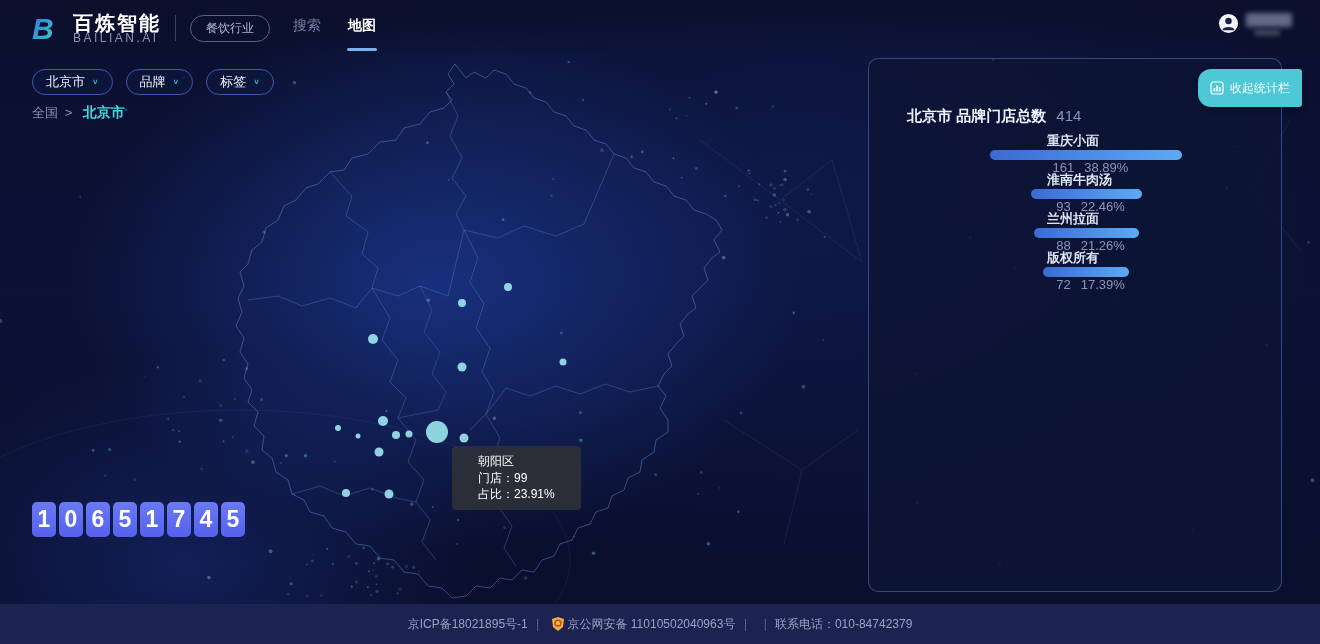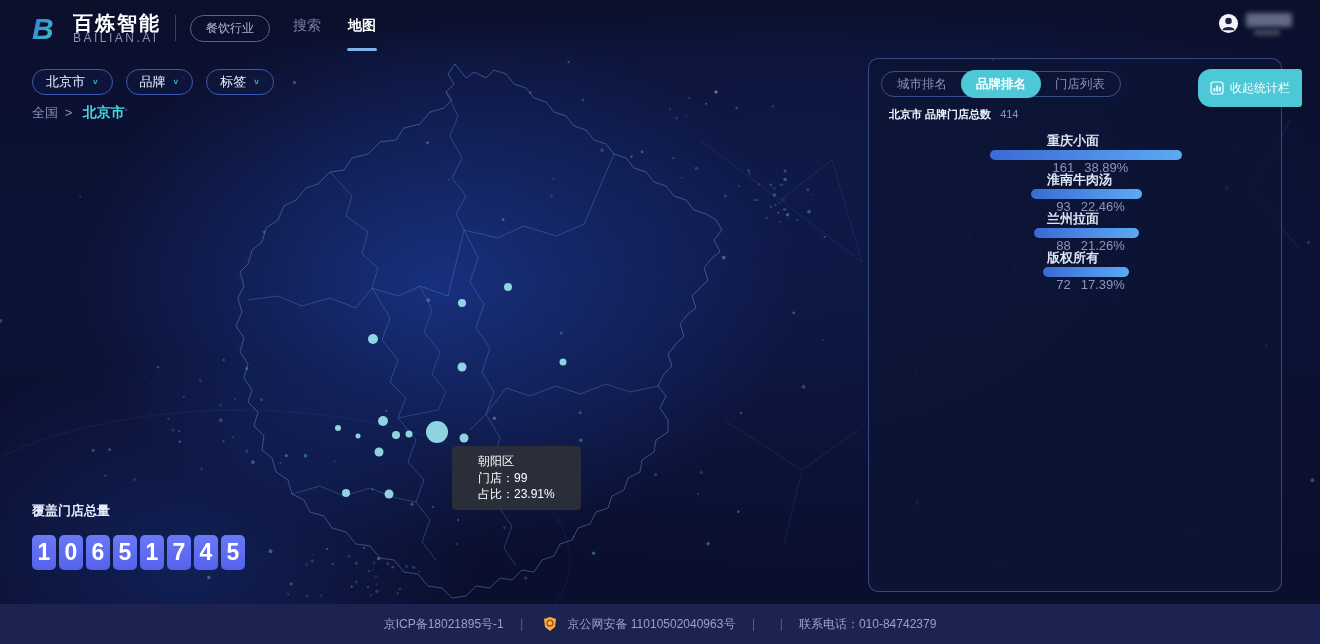--- a/index.html
+++ b/index.html
@@ -367,11 +367,6 @@
   </div>
 
   <div class="panel">
-    <div class="tabs">
-      <div class="tab">城市排名</div>
-      <div class="tab active">品牌排名</div>
-      <div class="tab">门店列表</div>
-    </div>
     <div class="panel-title">
       <span>北京市 品牌门店总数</span>
       <span class="total">414</span>

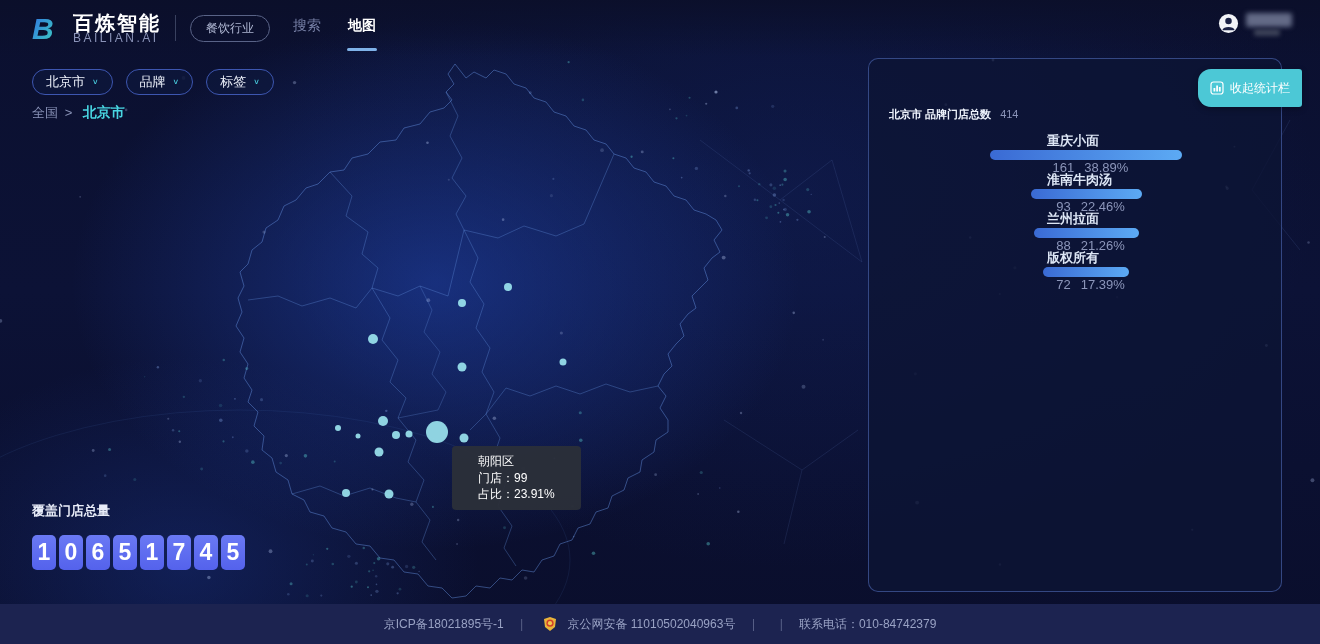--- a/index.html
+++ b/index.html
@@ -61,7 +61,7 @@
   .collapse-btn{position:absolute;left:1198px;top:69px;z-index:7;height:38px;display:flex;align-items:center;gap:6px;
     padding:0 12px 0 12px;background:#4cc8d6;color:#fff;font-size:12px;border-radius:13px 3px 3px 13px;cursor:pointer;
     box-shadow:0 2px 6px rgba(0,0,0,.3);}
-  .panel-title{position:absolute;left:20px;top:48px;font-size:11px;font-weight:bold;color:#eef3fc;}
+  .panel-title{position:absolute;left:38px;top:48px;font-size:15px;font-weight:bold;color:#eef3fc;}
   .panel-title .total{color:#8a93b8;font-weight:normal;margin-left:6px;}
   .ranking{position:absolute;left:0;top:73px;width:100%;}
   .rank-row{height:39px;display:flex;align-items:center;padding-left:22px;flex-direction:column;}

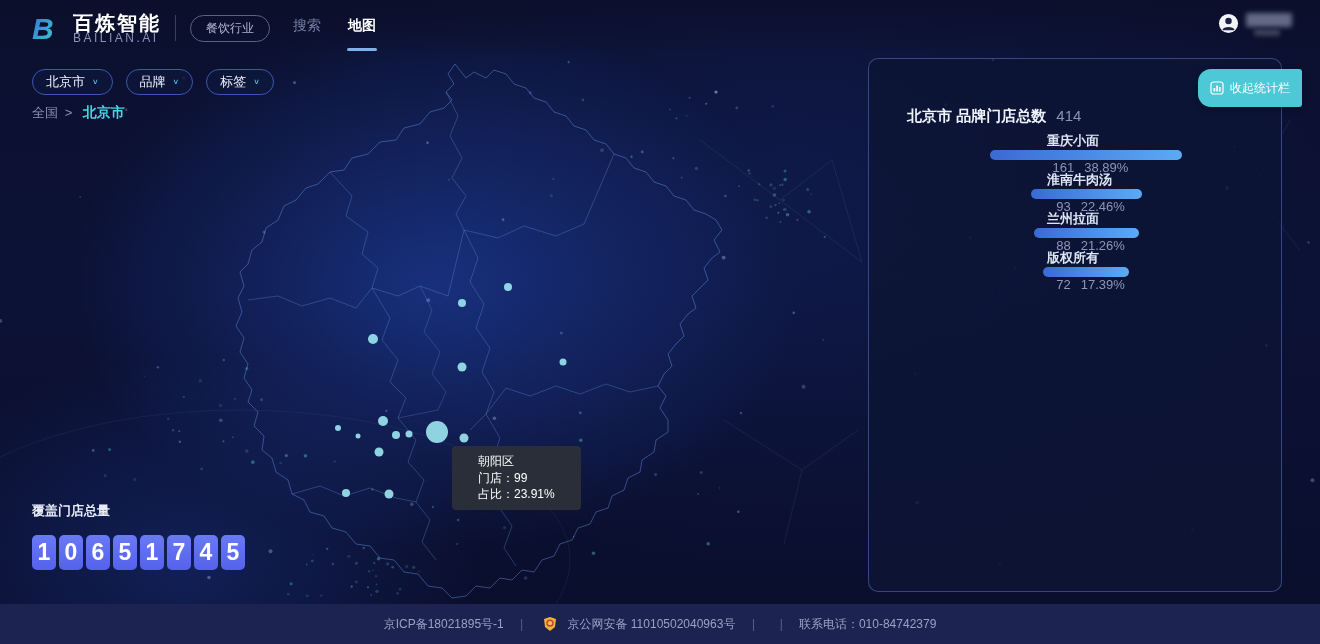--- a/index.html
+++ b/index.html
@@ -353,7 +353,6 @@
   </div>
 
   <div class="counter">
-    <div class="counter-label">覆盖门店总量</div>
     <div class="digits">
       <div class="digit-box">1</div>
       <div class="digit-box">0</div>

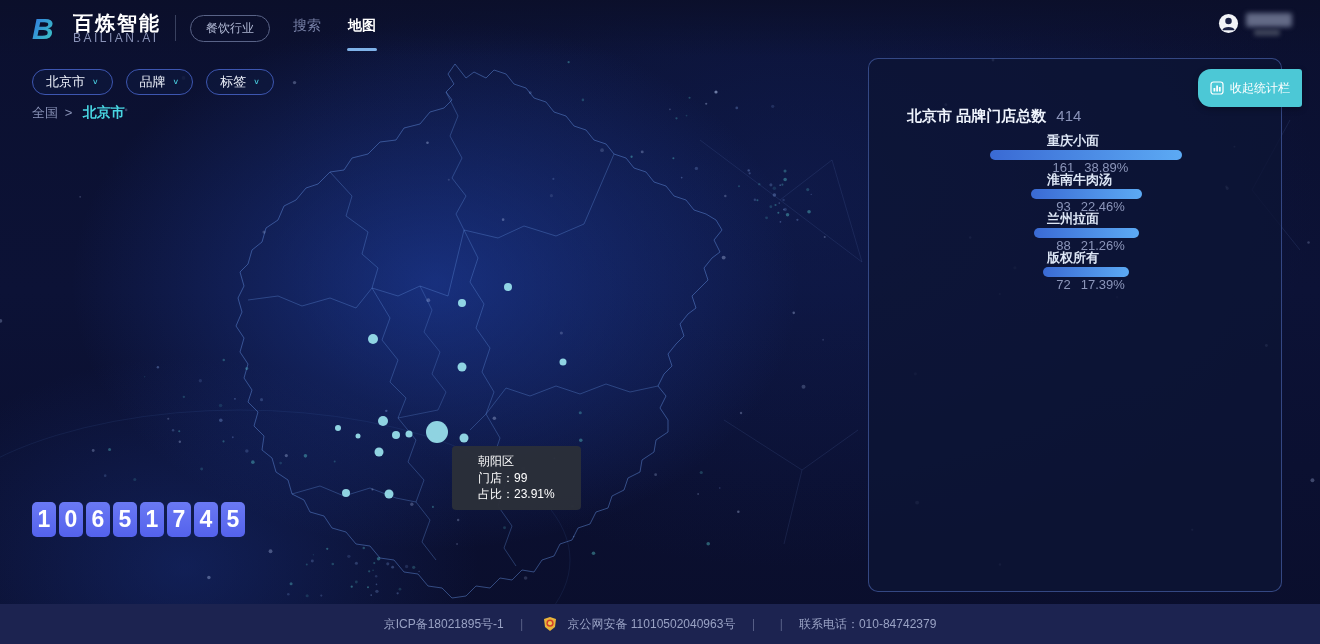--- a/index.html
+++ b/index.html
@@ -72,7 +72,7 @@
 
   
   .footer{position:absolute;left:0;bottom:0;width:100%;height:40px;background:#1c2350;z-index:5;
-    display:flex;align-items:center;justify-content:center;font-size:12px;color:#99a2c4;gap:8px;}
+    display:flex;align-items:center;justify-content:center;font-size:12px;color:#99a2c4;}
   .footer .fsep{color:#6a7398;margin:0 4px;}
   .footer .badge-icon{display:inline-flex;margin:0 2px;}
 </style>

